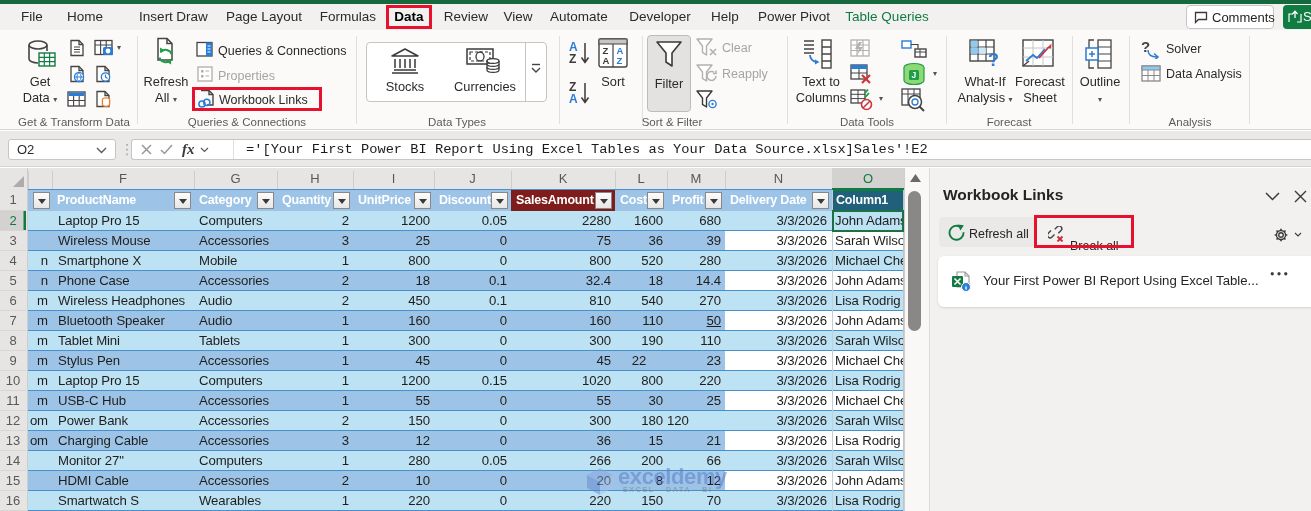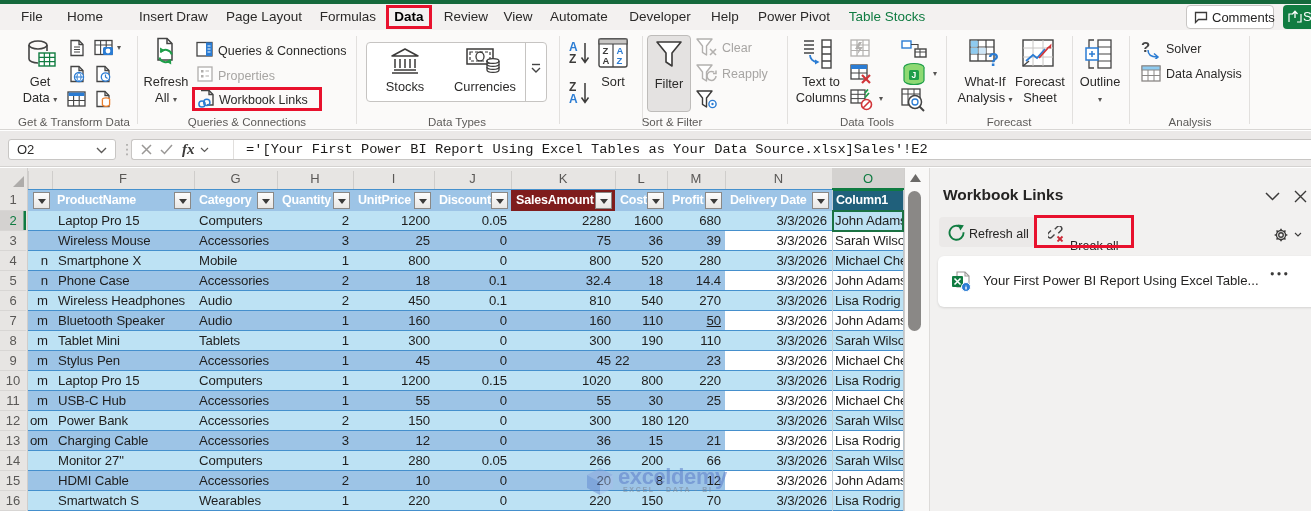--- a/index.html
+++ b/index.html
@@ -63,7 +63,7 @@
       <div class="tab" style="left:600px;width:120px;">Developer</div>
       <div class="tab" style="left:665px;width:120px;">Help</div>
       <div class="tab" style="left:734px;width:120px;">Power Pivot</div>
-      <div class="tab" style="left:827px;width:120px;color:#0f7b41;">Table Stocks</div>
+      <div class="tab" style="left:827px;width:120px;color:#0f7b41;">Table Queries</div>
       <div class="tab" style="left:349px;width:120px;font-weight:bold;color:#000;">Data</div>
       <div style="position:absolute;left:386px;top:1px;width:46px;height:24px;border:3px solid #e8112d;"></div>
       <div style="position:absolute;left:1186px;top:1px;width:88px;height:24px;background:#fff;border:1px solid #c8c6c4;border-radius:4px;">

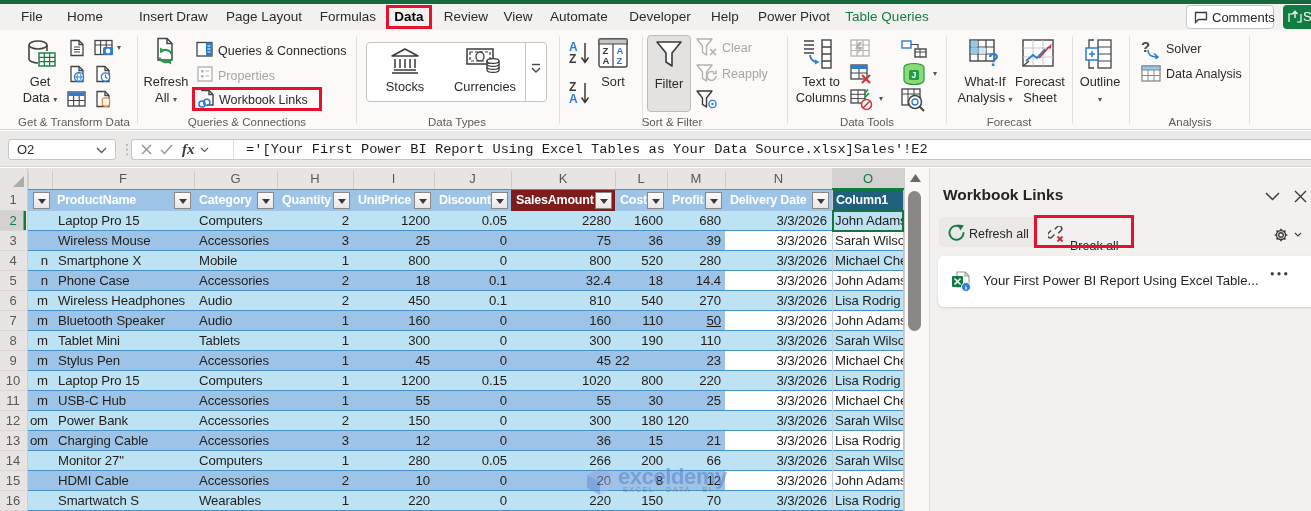--- a/index.html
+++ b/index.html
@@ -507,7 +507,7 @@
         <div class="cel " style="left:353px;top:351px;width:81px;height:20px;background:#9dc4e6;text-align:right;padding-right:4px;">45</div>
         <div class="cel " style="left:434px;top:351px;width:77px;height:20px;background:#9dc4e6;text-align:right;padding-right:4px;">0</div>
         <div class="cel " style="left:511px;top:351px;width:104px;height:20px;background:#9dc4e6;text-align:right;padding-right:4px;">45</div>
-        <div class="cel " style="left:615px;top:351px;width:52px;height:20px;background:#9dc4e6;text-align:left;padding-right:4px;">22</div>
+        <div class="cel " style="left:615px;top:351px;width:52px;height:20px;background:#9dc4e6;text-align:center;padding-right:4px;">22</div>
         <div class="cel " style="left:667px;top:351px;width:58px;height:20px;background:#9dc4e6;text-align:right;padding-right:4px;">23</div>
         <div class="cel " style="left:725px;top:351px;width:107px;height:20px;background:#ffffff;text-align:right;padding-right:5px;">3/3/2026</div>
         <div class="cel " style="left:832px;top:351px;width:72px;height:20px;background:#ffffff;padding-left:3px;">Michael Chen</div>

